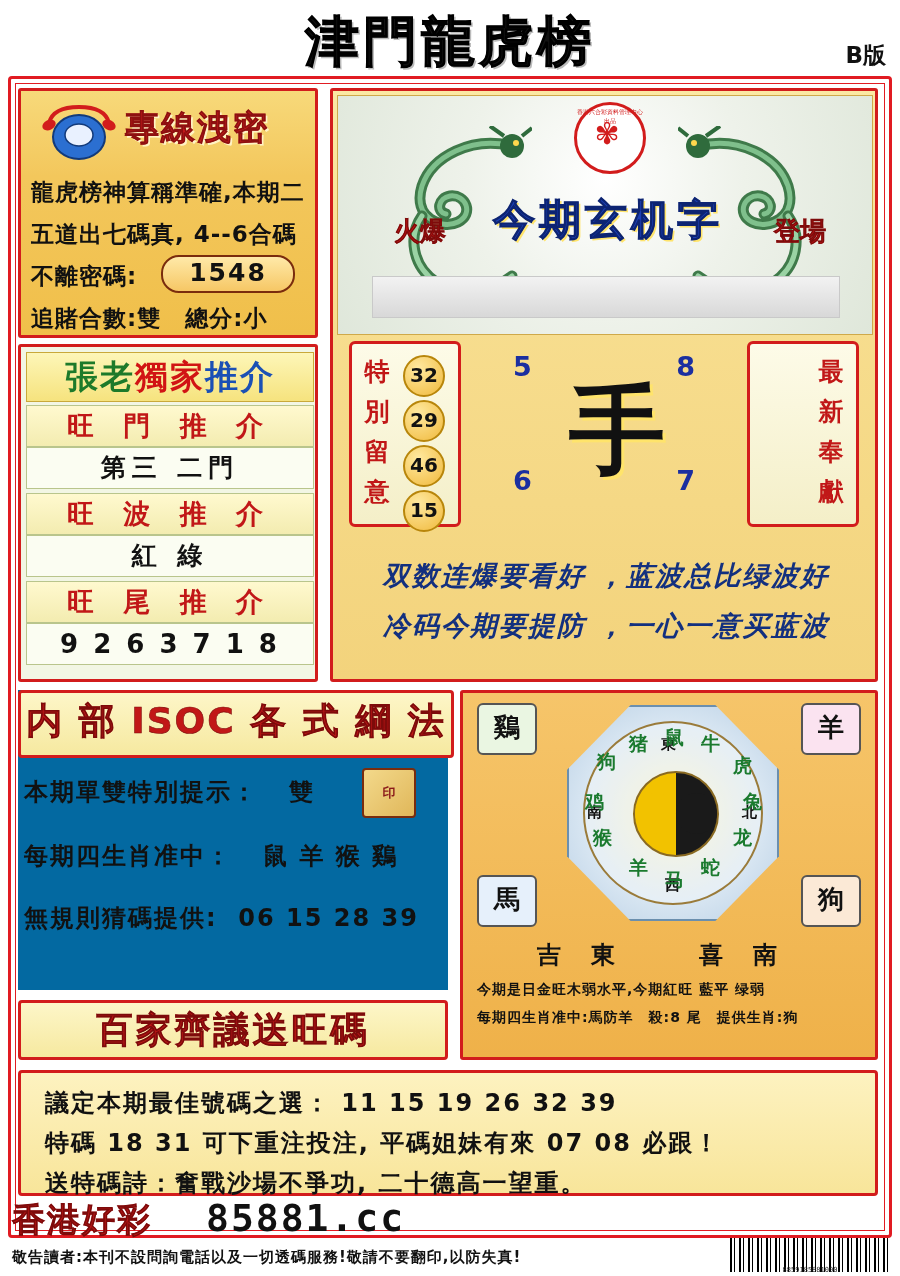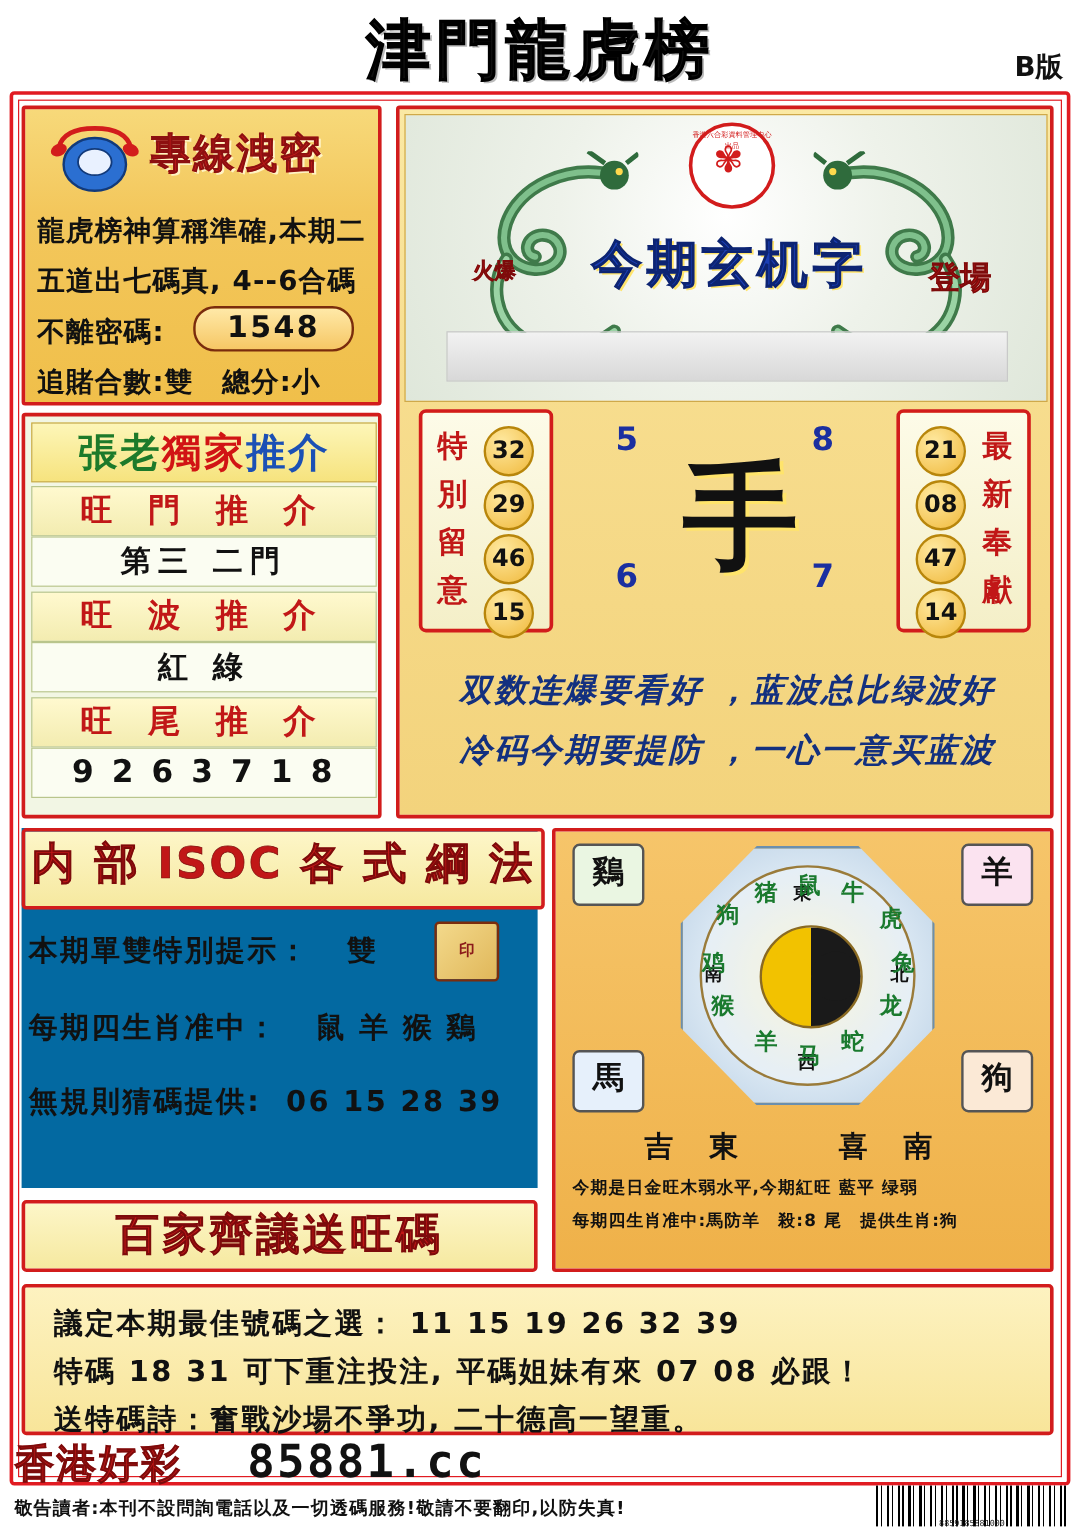--- a/index.html
+++ b/index.html
@@ -146,7 +146,7 @@
   .dragon.right{right:24px;transform:scaleX(-1);}
   .xj-hot{
     position:absolute;left:56px;top:118px;
-    font-size:18px;font-weight:bold;color:#d21515;text-align:right;
+    font-size:26px;font-weight:bold;color:#d21515;text-align:right;
     -webkit-text-stroke:.5px #7d0b0b;
   }
   .xj-title{

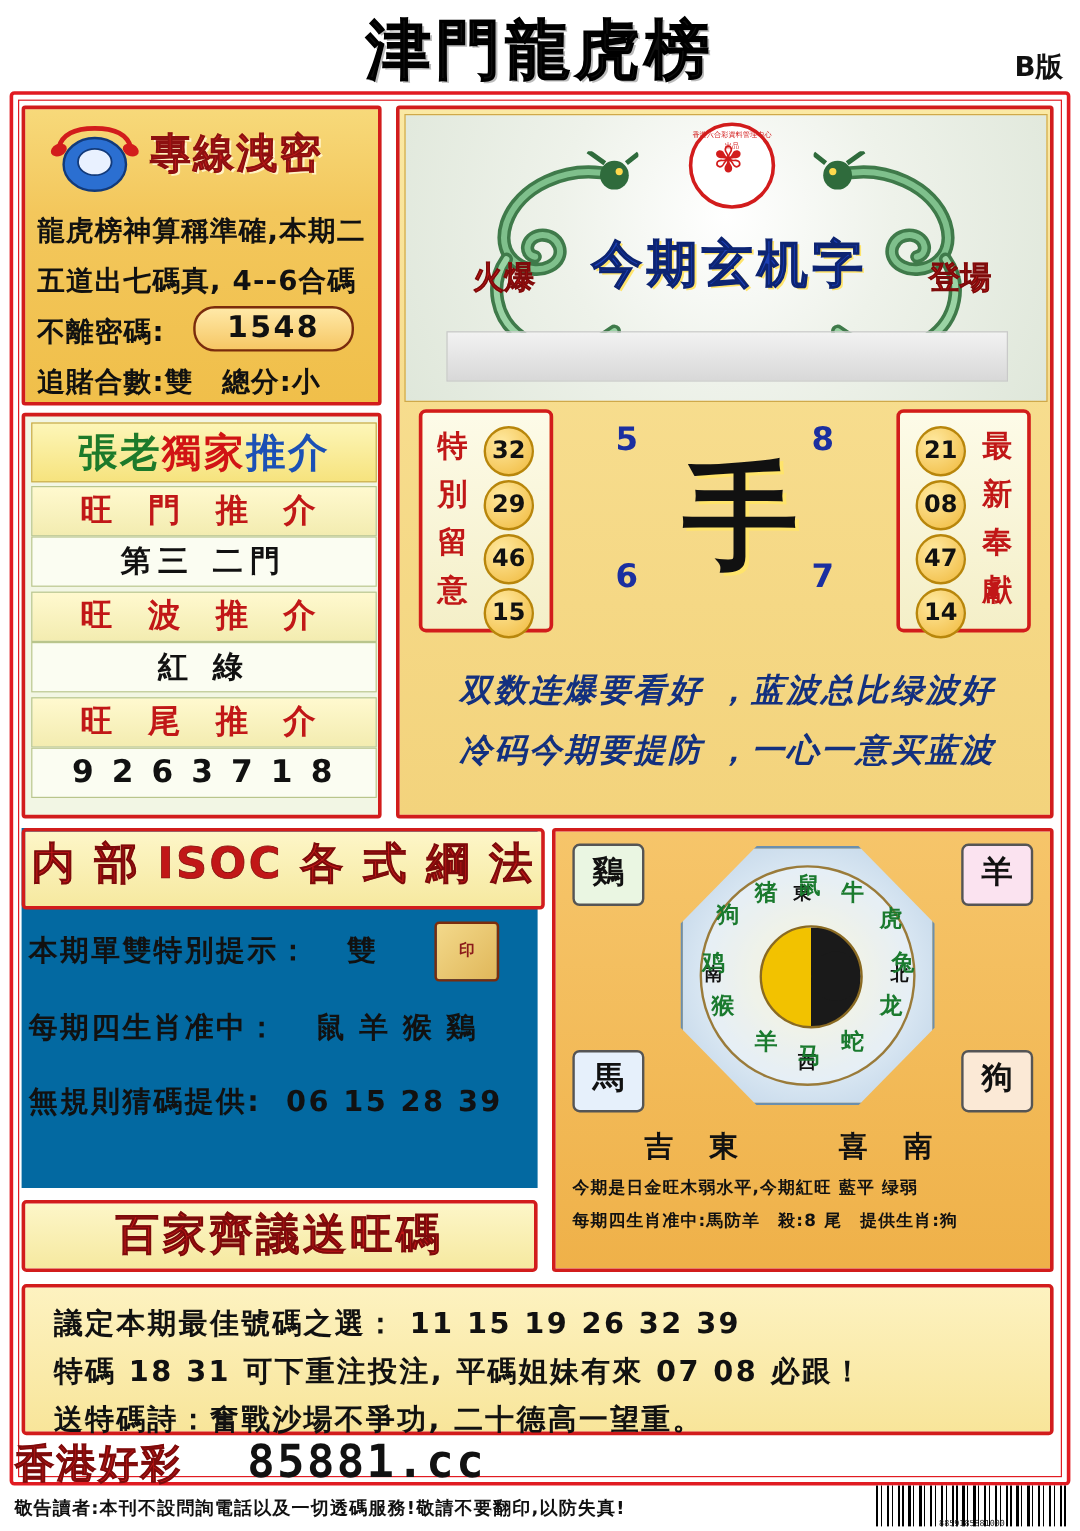--- a/index.html
+++ b/index.html
@@ -455,12 +455,6 @@
 
       <div class="sidecol right">
         <div class="sc-label">最新奉獻</div>
-        <div class="sc-balls">
-          <div class="ball">21</div>
-          <div class="ball">08</div>
-          <div class="ball">47</div>
-          <div class="ball">14</div>
-        </div>
       </div>
     </div>
 

